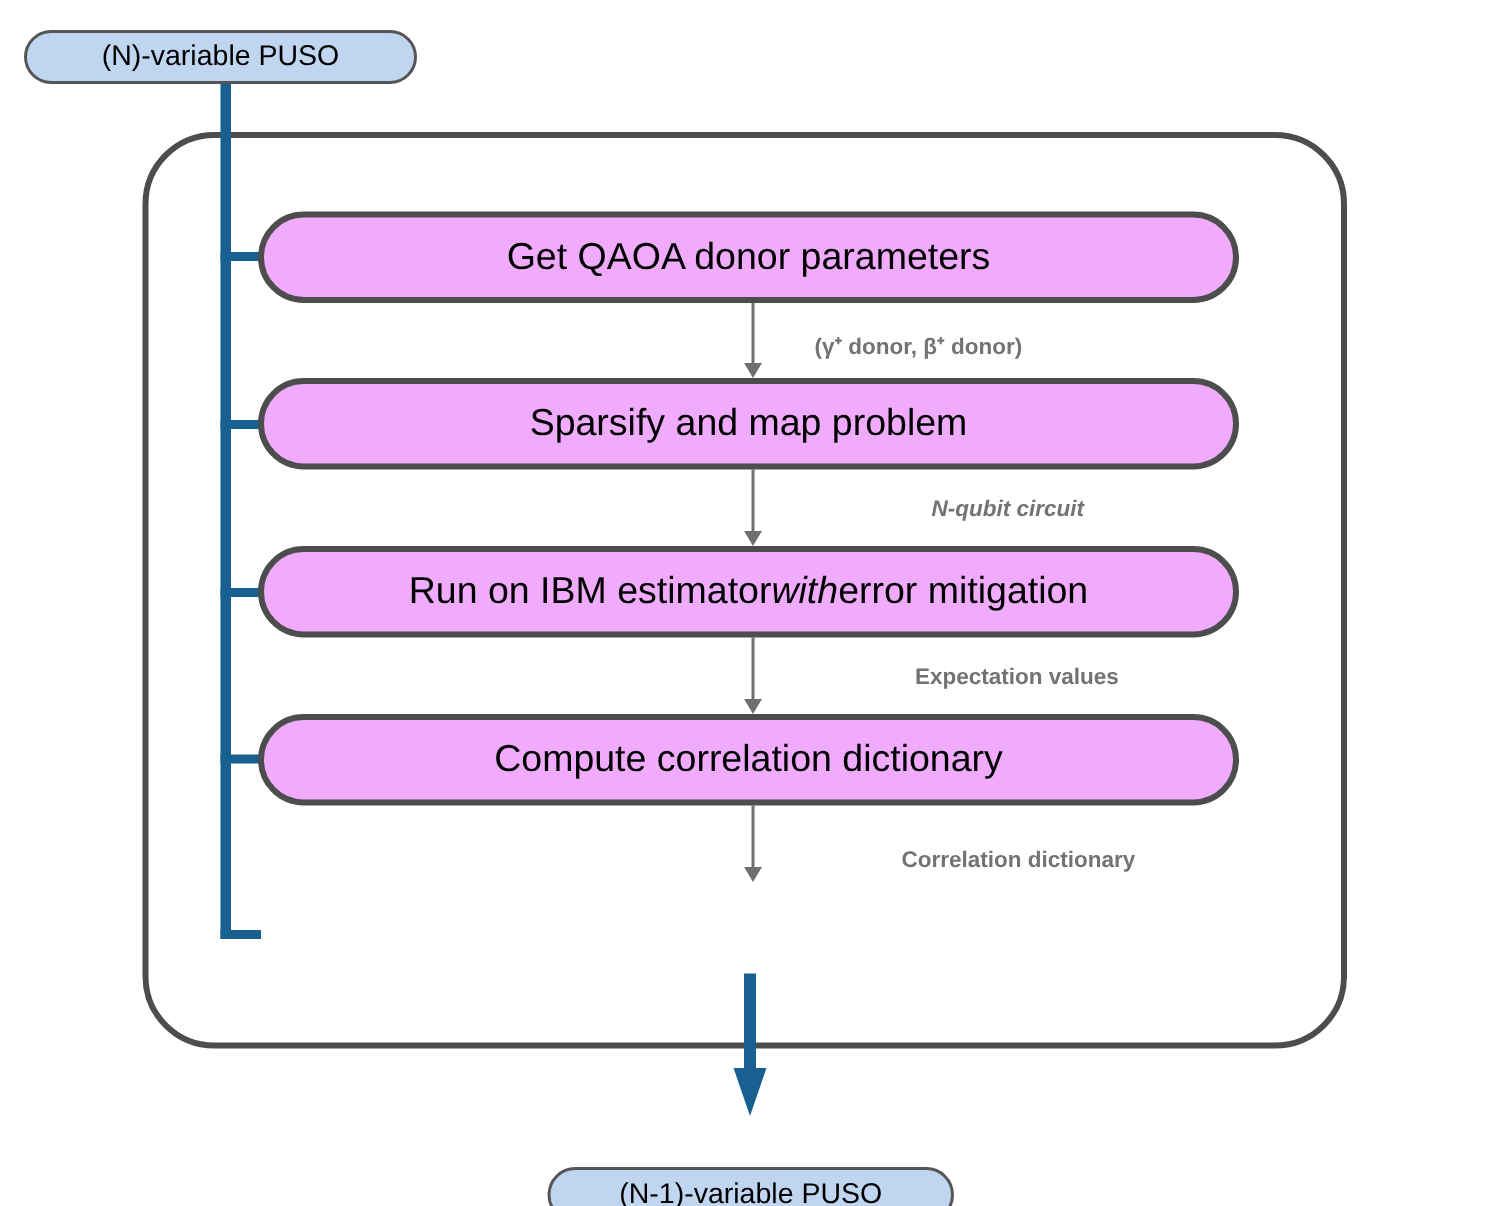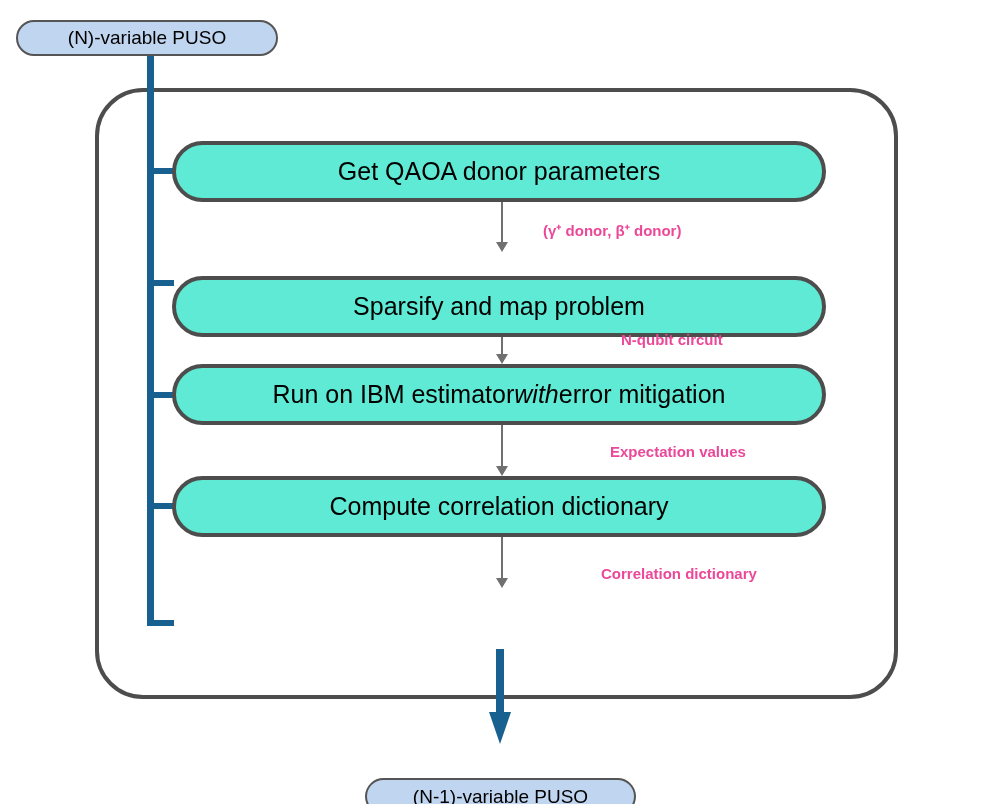--- a/index.html
+++ b/index.html
@@ -73,7 +73,7 @@
     width: 654px;
     height: 61px;
     box-sizing: border-box;
-    background: #5eead4;
+    background: #f0abfc;
     border: 4px solid #4d4d4d;
     border-radius: 32px;
     display: flex;

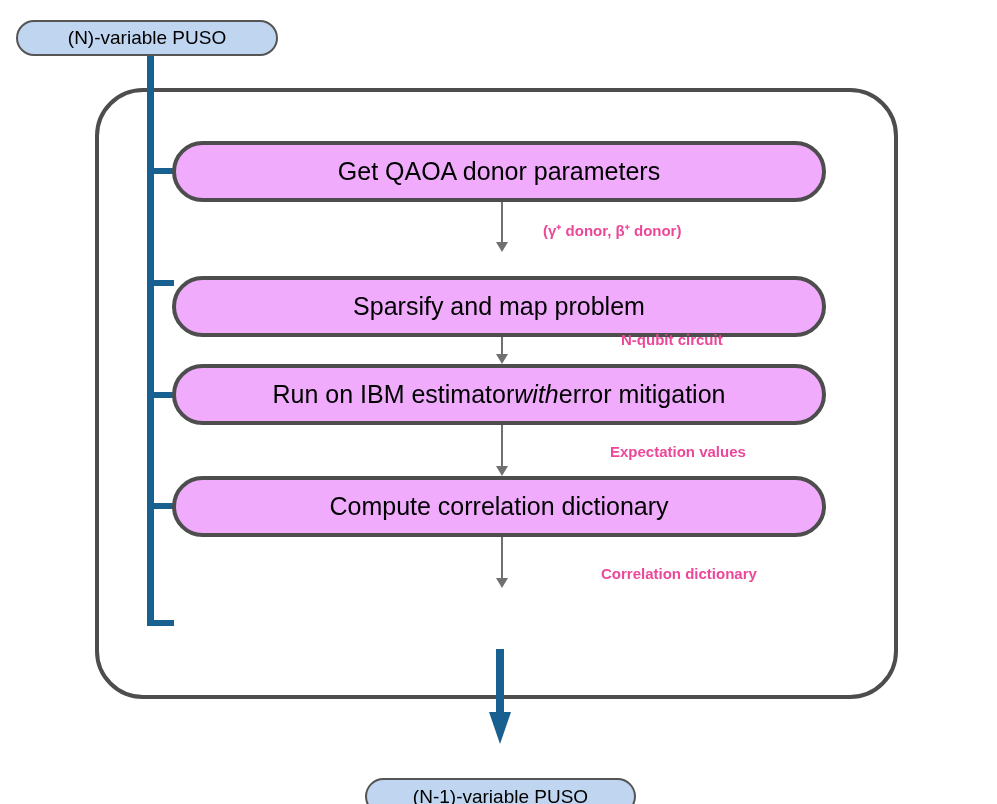--- a/index.html
+++ b/index.html
@@ -155,7 +155,7 @@
     position: absolute;
     font-size: 15px;
     font-weight: bold;
-    color: #ec4899;
+    color: #737373;
     white-space: nowrap;
     z-index: 5;
   }

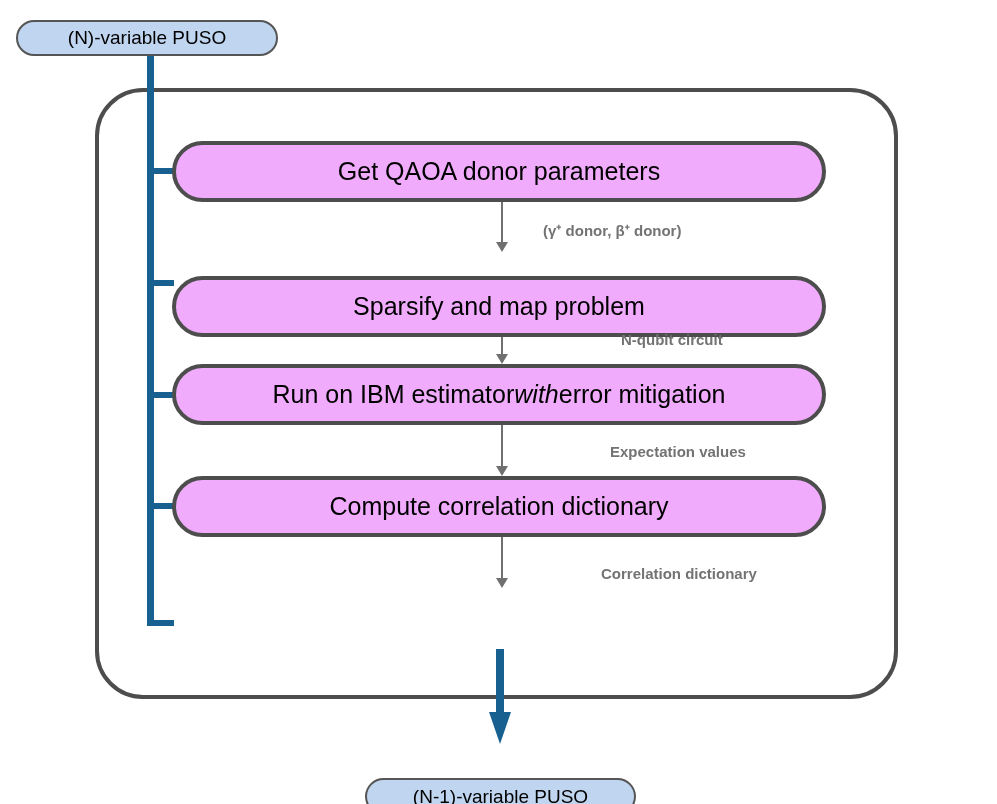--- a/index.html
+++ b/index.html
@@ -86,7 +86,7 @@
   .proc-box em { font-style: italic; }
 
   #box-1 { top: 141px; }
-  #box-2 { top: 252px; margin-top: 24px; }
+  #box-2 { top: 252px; }
   #box-3 { top: 364px; }
   #box-4 { top: 476px; }
   #box-5 { top: 588px; }

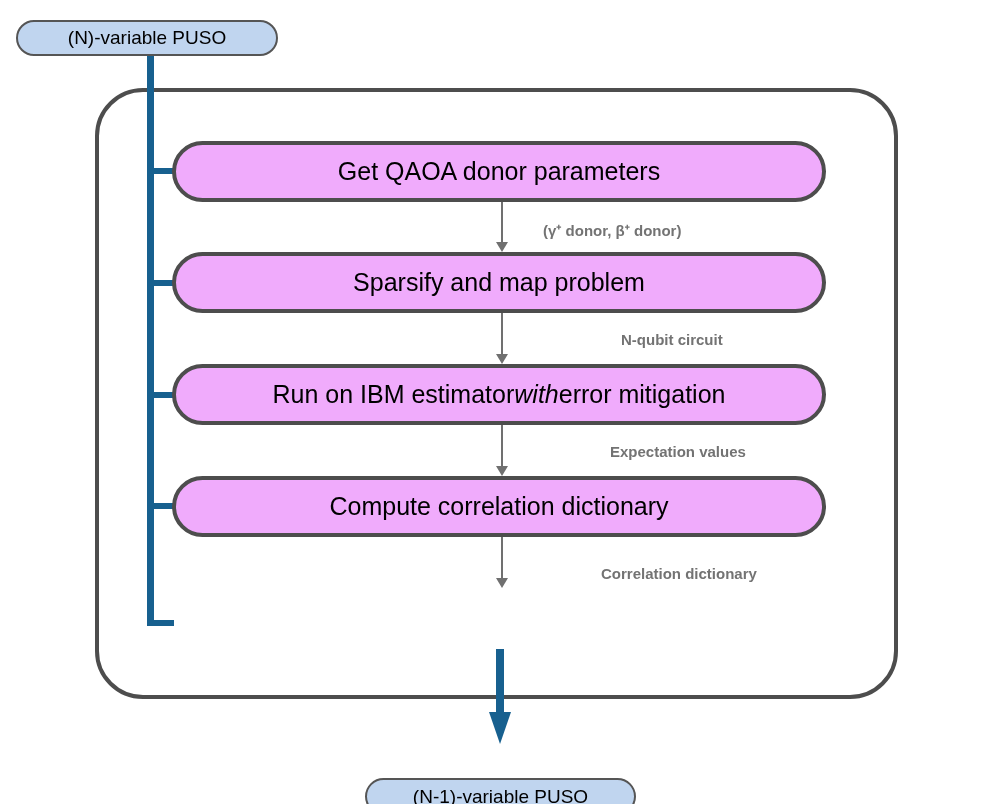--- a/index.html
+++ b/index.html
@@ -160,7 +160,7 @@
     z-index: 5;
   }
   #edge-label-1 { left: 543px; top: 220px; }
-  #edge-label-2 { left: 621px; top: 331px; }
+  #edge-label-2 { left: 621px; top: 331px; font-style: italic; }
   #edge-label-3 { left: 610px; top: 443px; }
   #edge-label-4 { left: 601px; top: 565px; }
 

